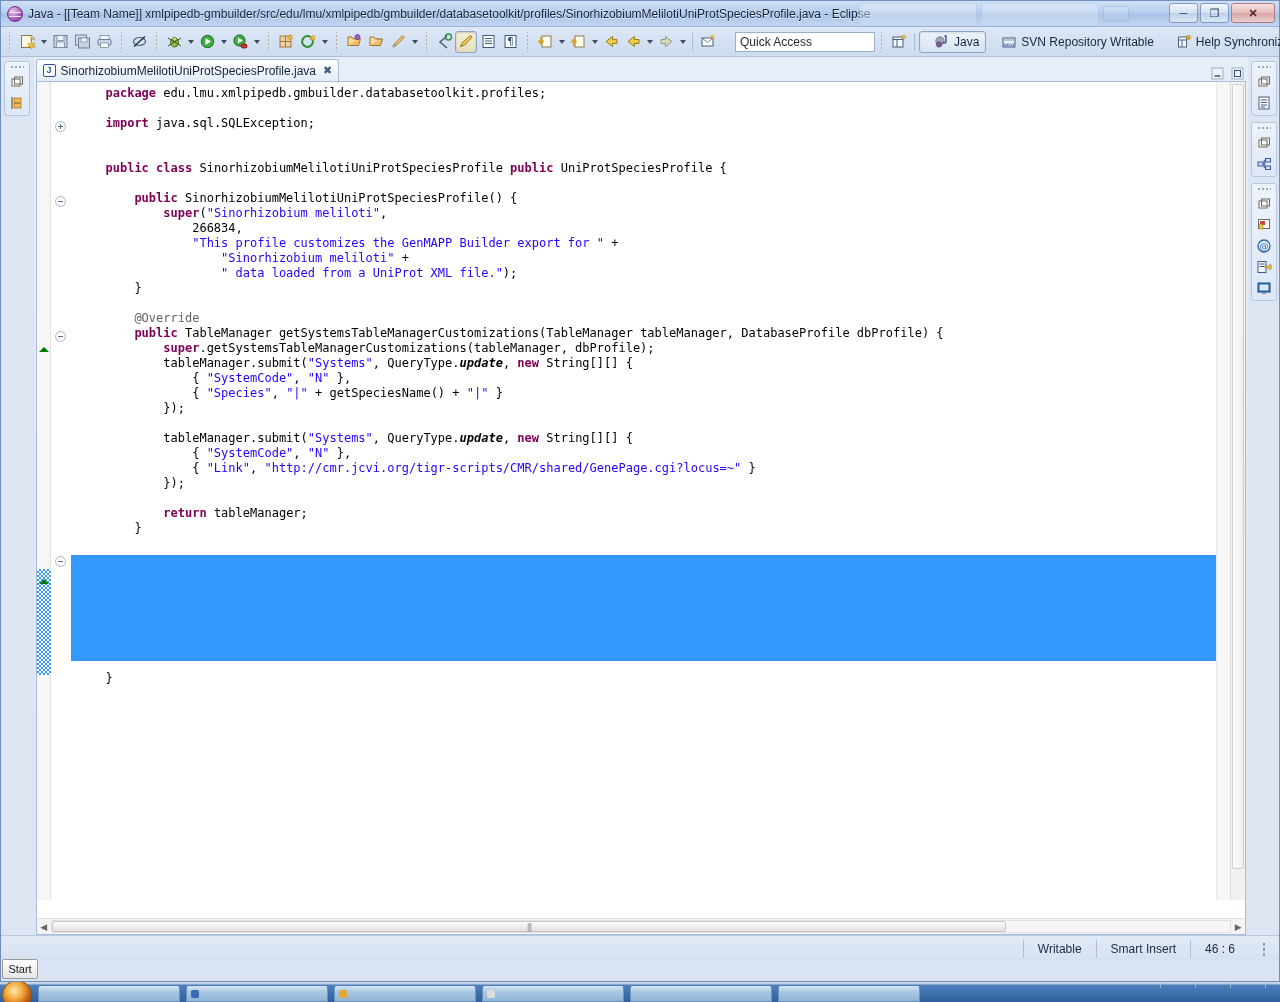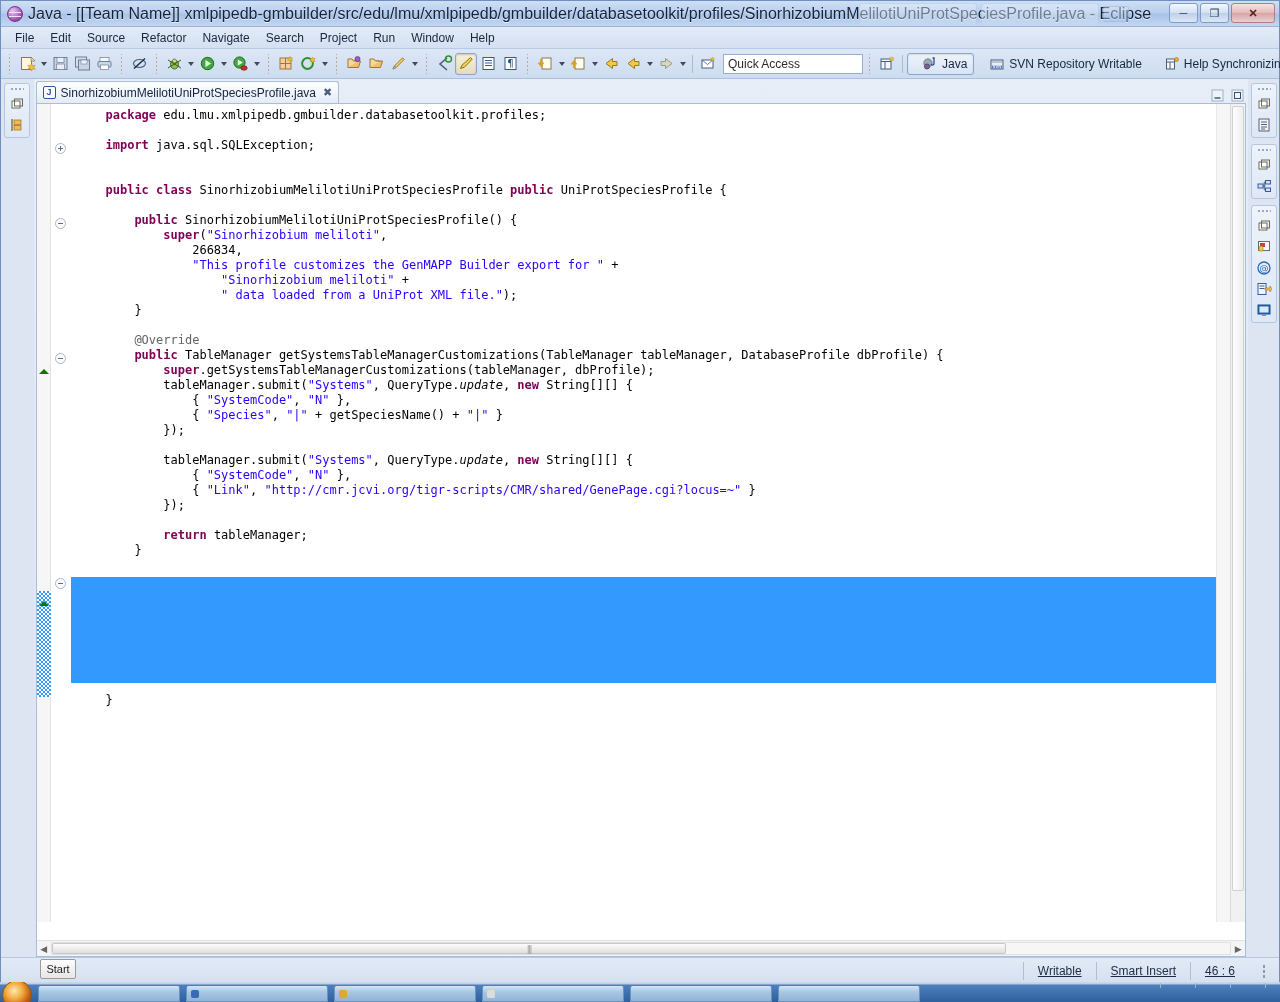--- a/index.html
+++ b/index.html
@@ -46,7 +46,7 @@
     background:#f2e4f6;
   }
   .title-text {
-    font-size: 16px; color: #12223a;
+    font-size: 12px; color: #12223a;
     white-space: nowrap;
     text-shadow: 0 1px 0 rgba(255,255,255,.7);
   }

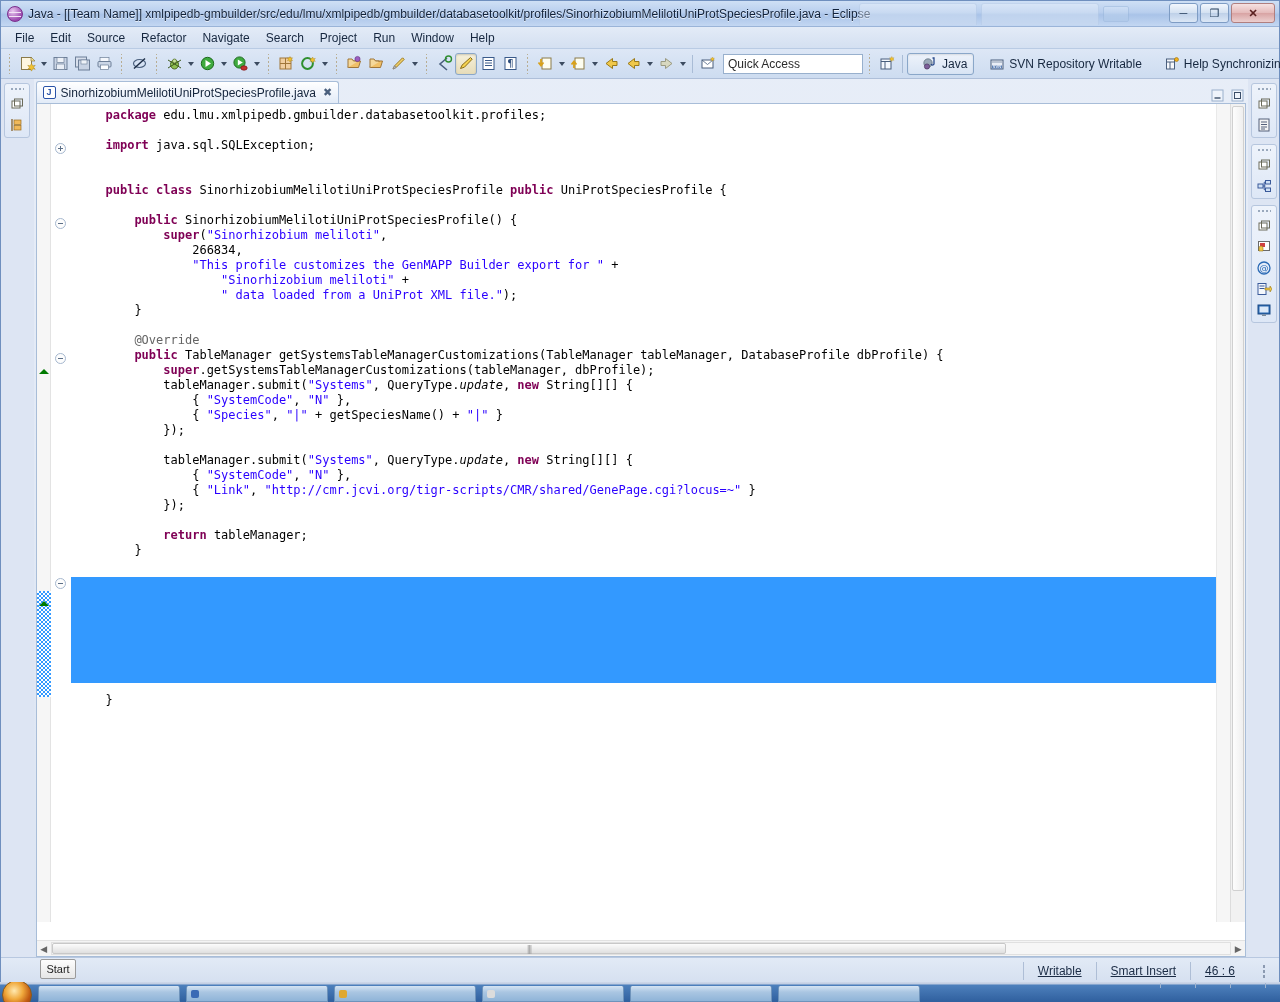--- a/index.html
+++ b/index.html
@@ -366,18 +366,6 @@
     </div>
   </div>
 
-  <div class="menubar">
-    <div class="menu-item">File</div>
-    <div class="menu-item">Edit</div>
-    <div class="menu-item">Source</div>
-    <div class="menu-item">Refactor</div>
-    <div class="menu-item">Navigate</div>
-    <div class="menu-item">Search</div>
-    <div class="menu-item">Project</div>
-    <div class="menu-item">Run</div>
-    <div class="menu-item">Window</div>
-    <div class="menu-item">Help</div>
-  </div>
 
   <div class="toolbar">
     <div class="tb-grip"></div>

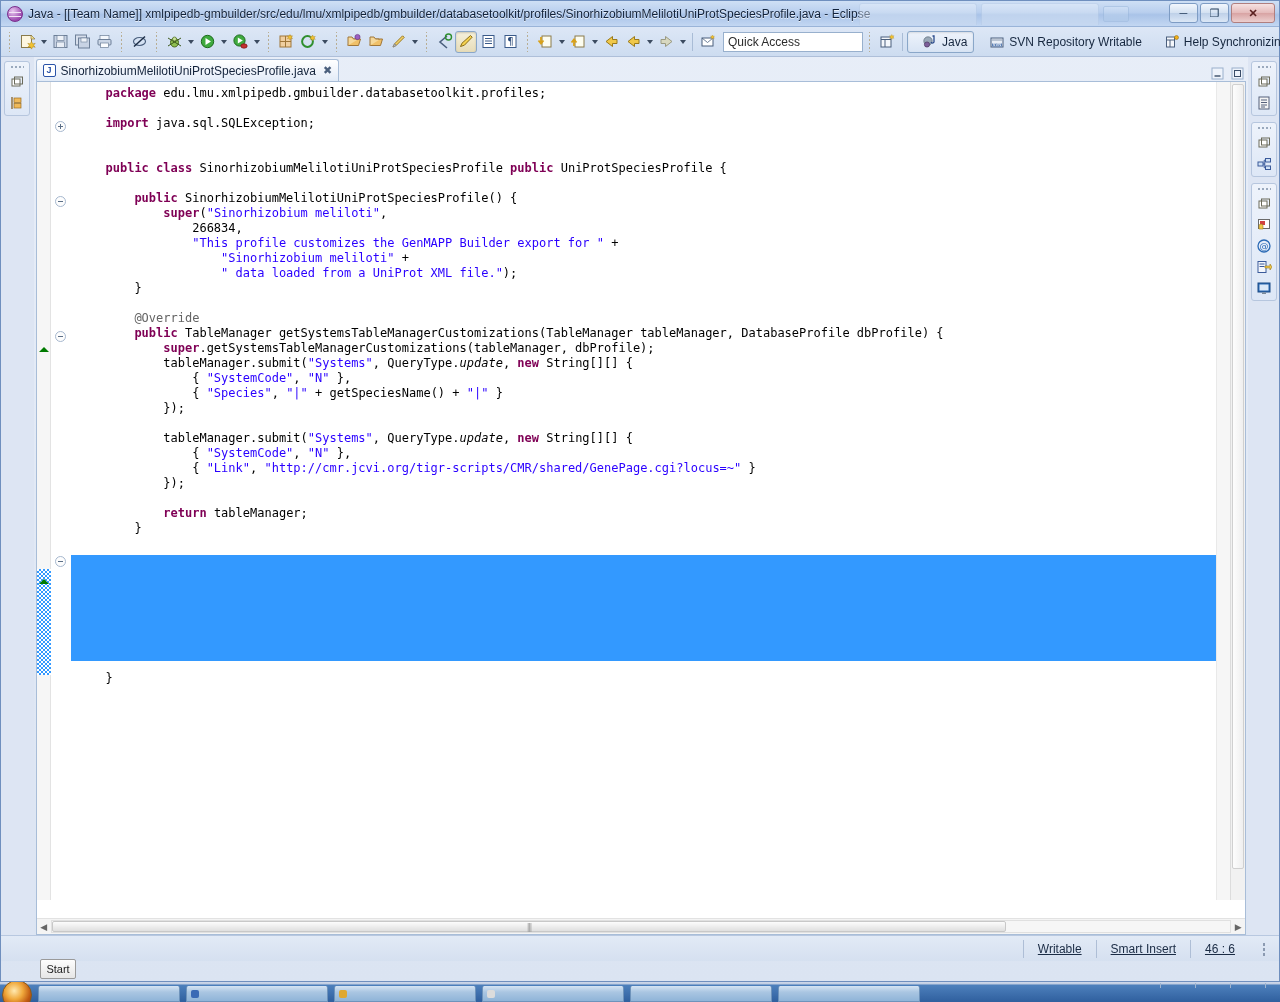--- a/index.html
+++ b/index.html
@@ -127,7 +127,7 @@
     border-top:4px solid #3c4b60;
   }
   .quick-access {
-    width: 140px; height: 20px; margin-left: 4px;
+    width: 140px; height: 20px; margin-left: 16px;
     background: #fff; border:1px solid #98b0cd;
     font-size: 12px; color:#2b2b2b; padding: 1px 4px;
     line-height: 16px;

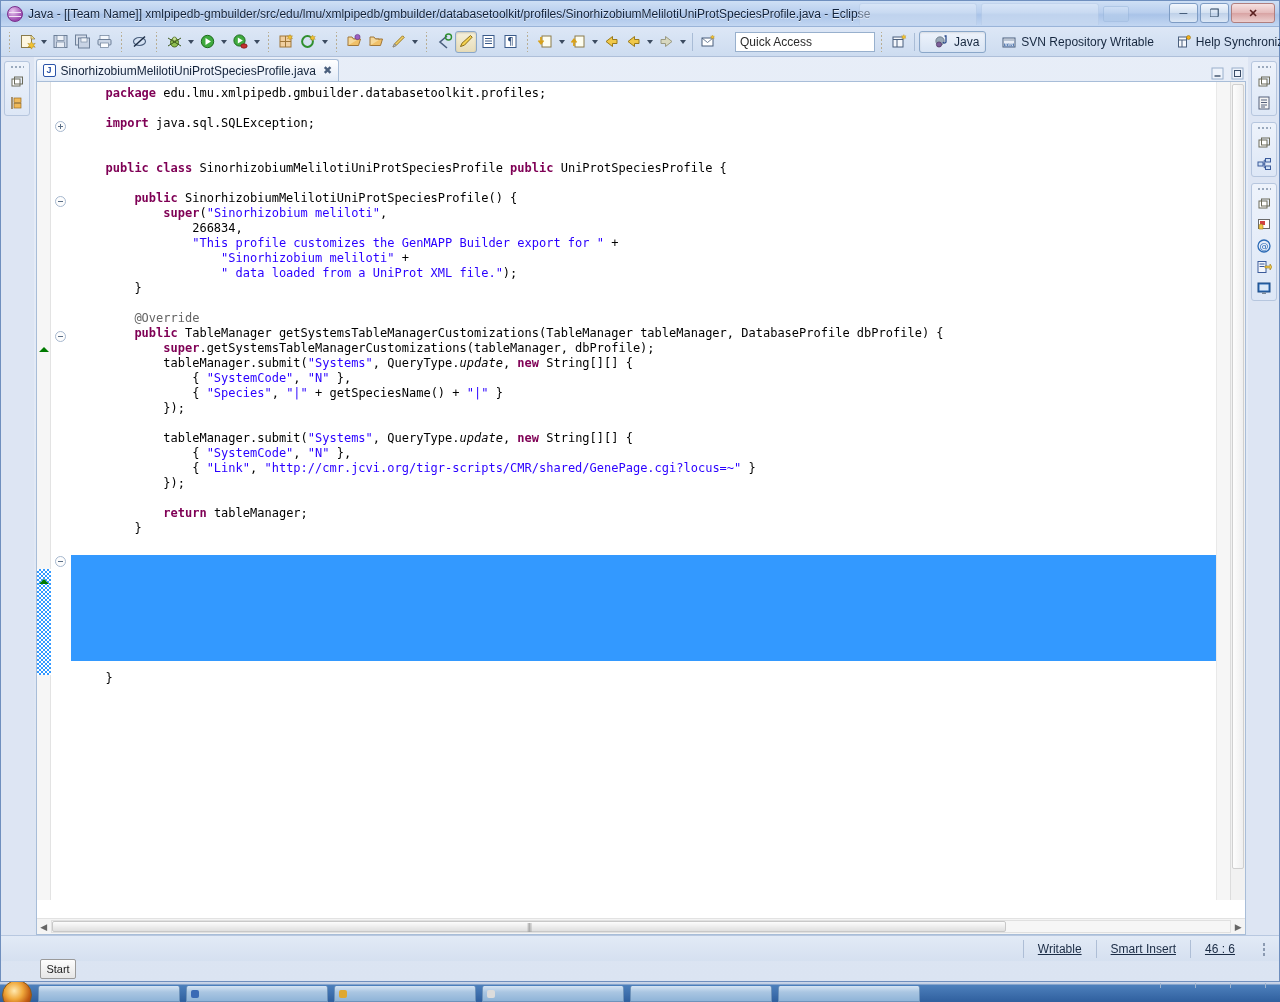--- a/index.html
+++ b/index.html
@@ -238,7 +238,7 @@
   .kw   { color:#7f0055; font-weight:bold; }
   .str  { color:#2a00ff; }
   .ann  { color:#646464; }
-  .ital { font-style: italic; }
+  .ital { font-style: italic; font-weight: bold; }
 
   .sel-block {
     position:absolute; left:0; right:0;

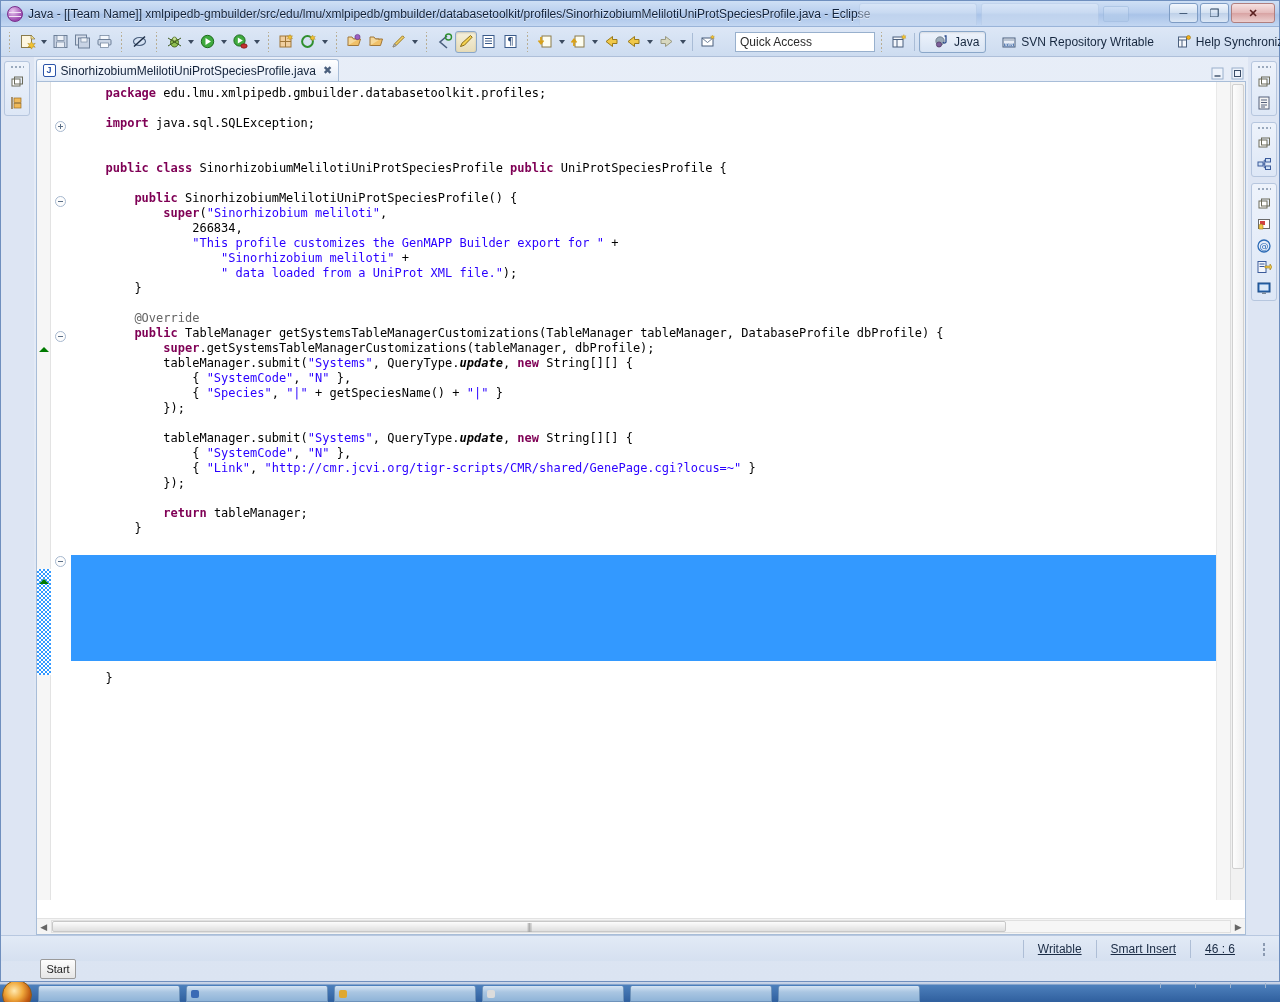--- a/index.html
+++ b/index.html
@@ -294,7 +294,7 @@
     height: 26px; display:flex; align-items:center;
     background: linear-gradient(180deg,#e2eaf6,#d5e0f0);
     border-top:1px solid #b8c8e0;
-    font-size: 12px; color:#1a2b44;text-decoration:underline;
+    font-size: 12px; color:#1a2b44;
   }
   .sb-spacer { flex:1 1 auto; }
   .sb-cell {

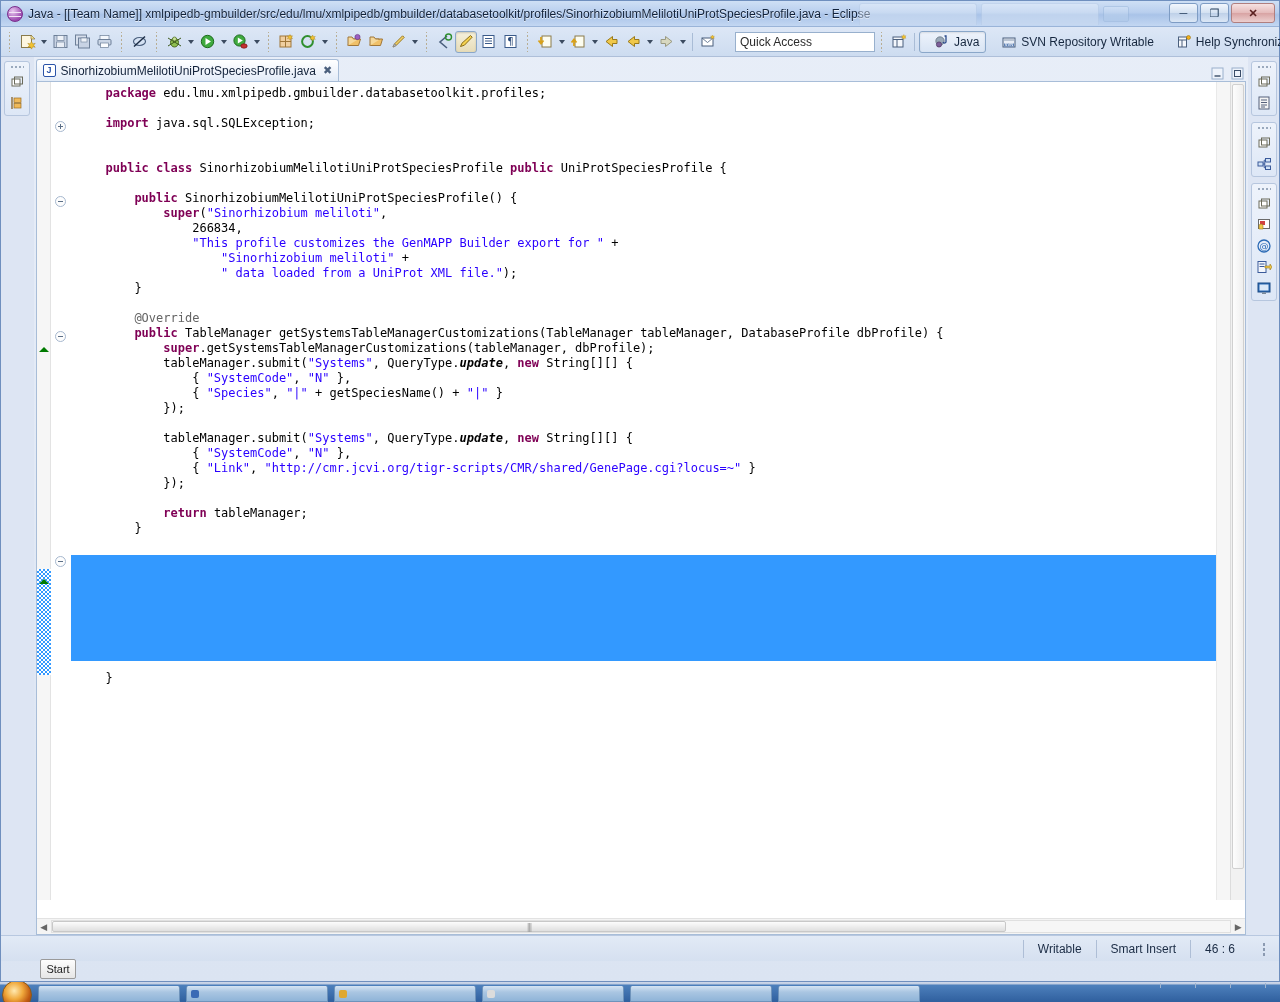--- a/index.html
+++ b/index.html
@@ -316,7 +316,6 @@
     border:1px solid #9a9a9a; border-radius:2px;
     font-size:11px; color:#222; text-align:center; line-height:18px;
     z-index: 20;
-    margin-left: 38px;
   }
 
   

